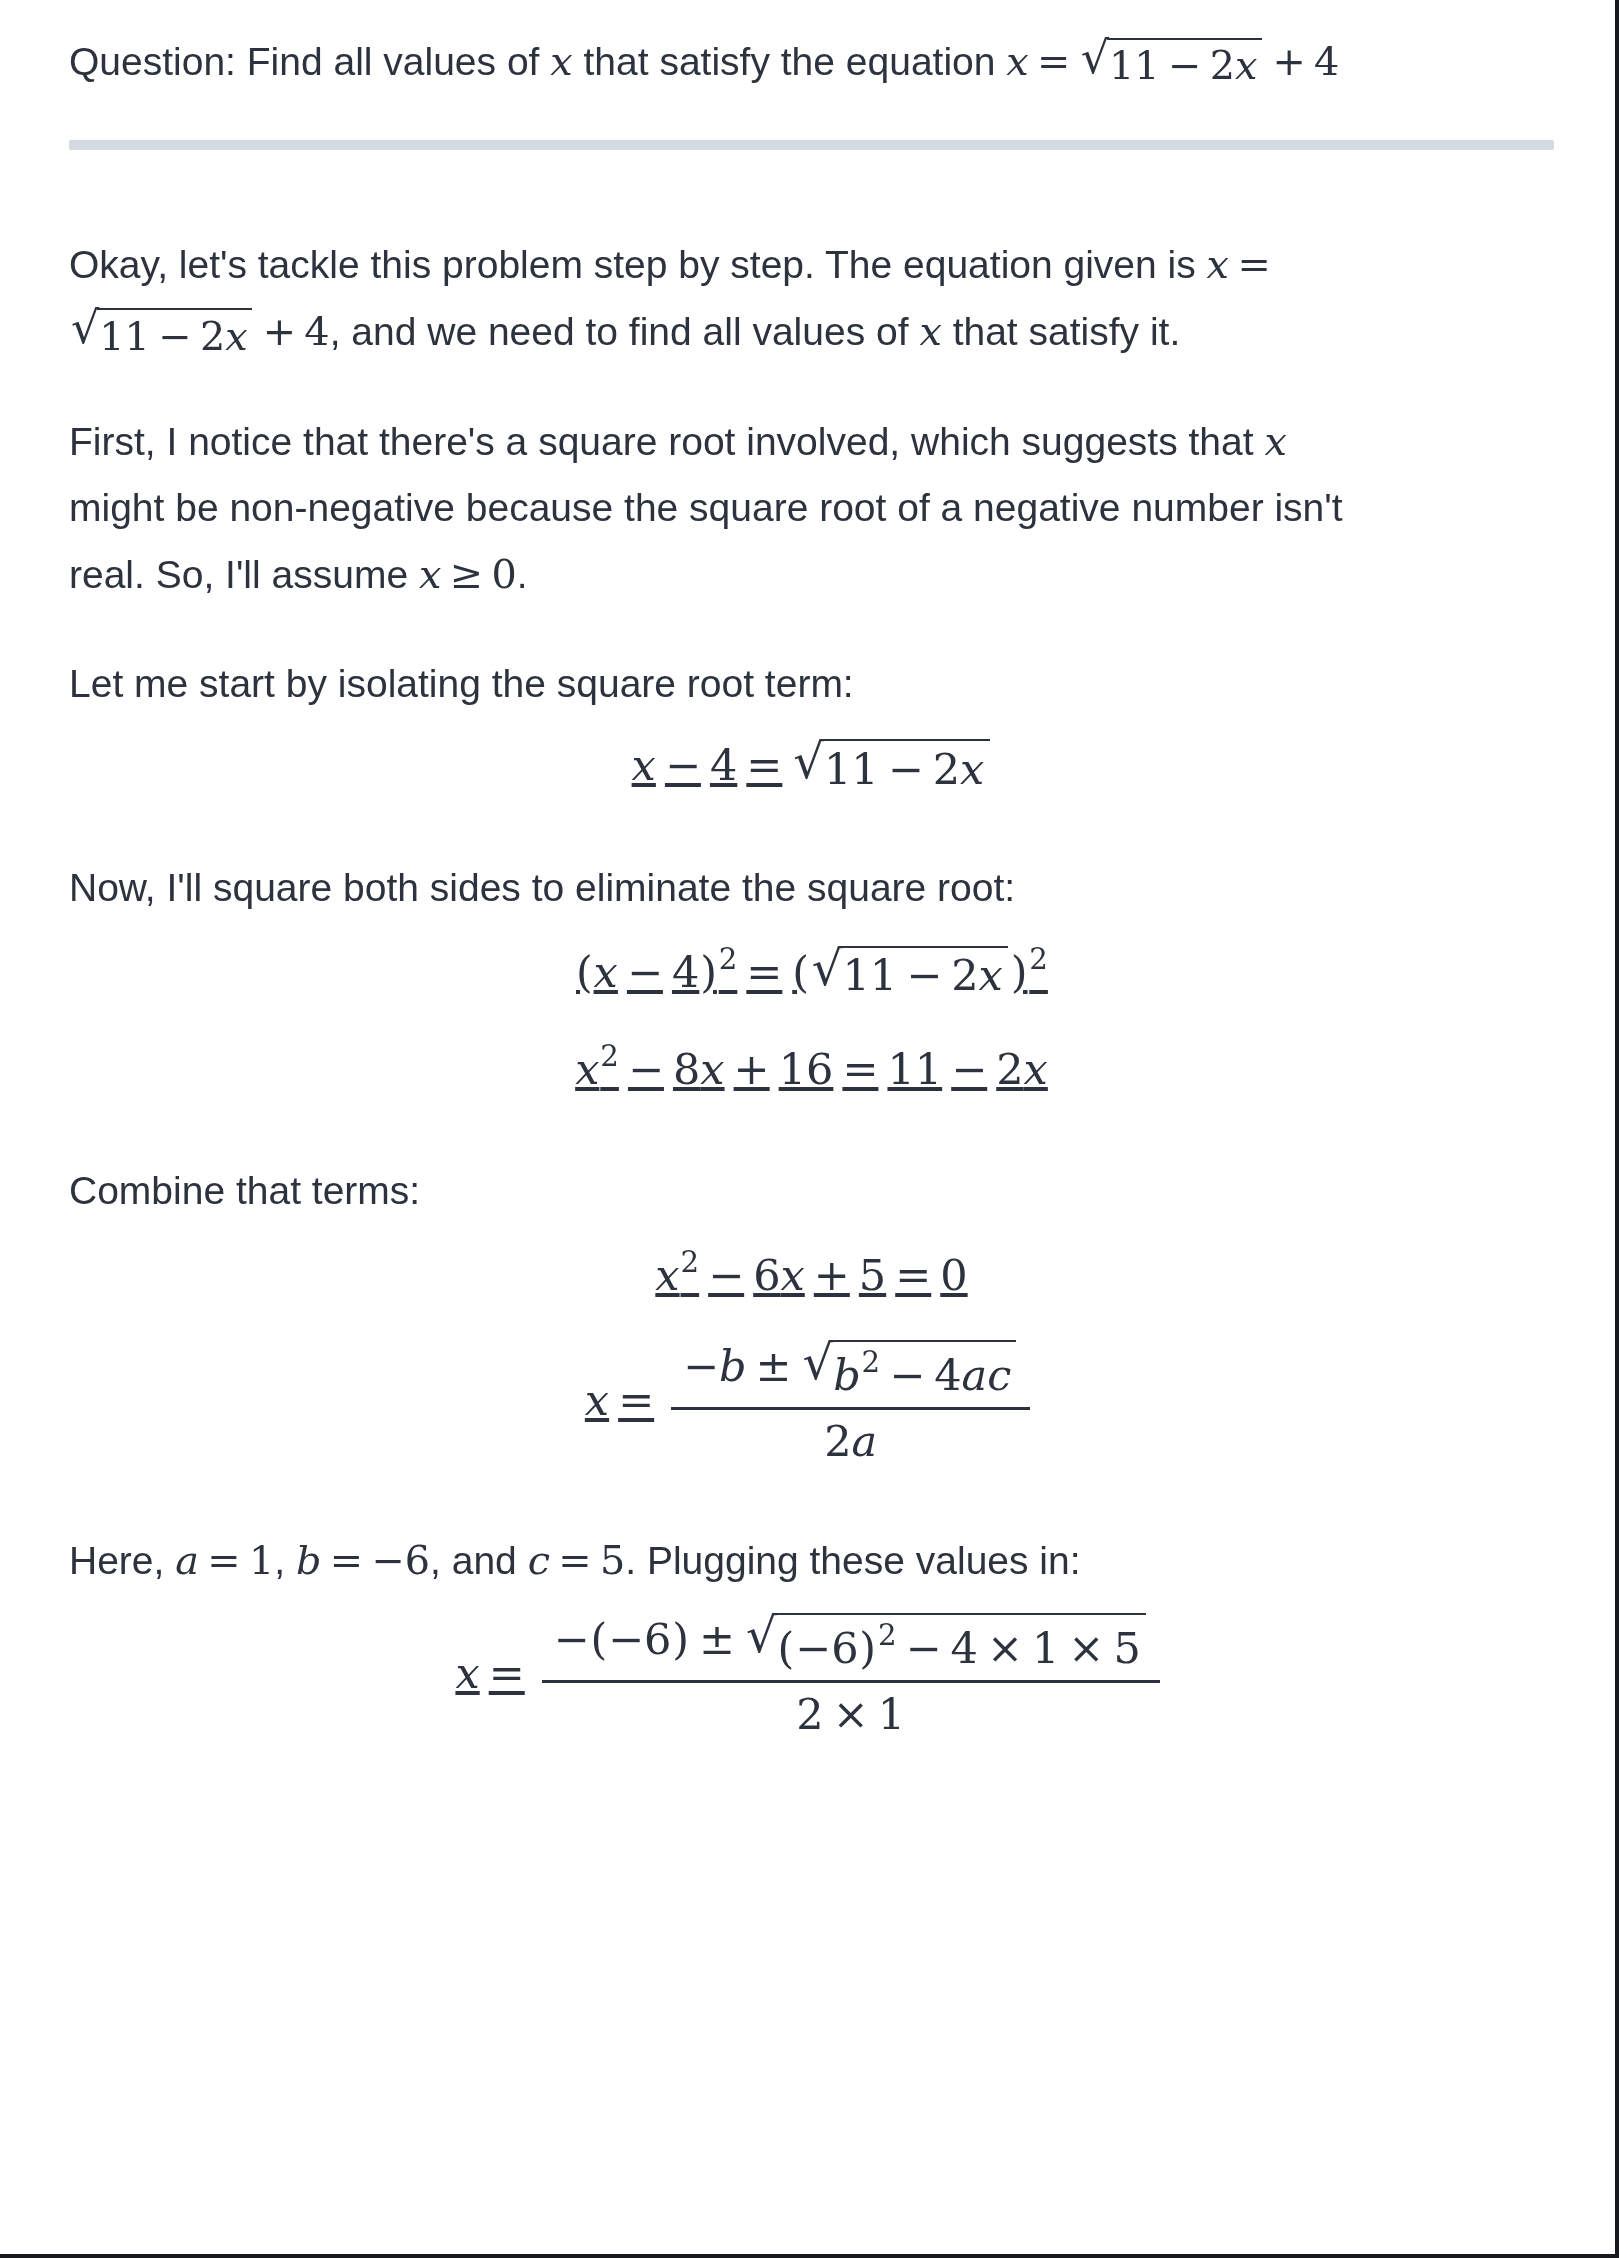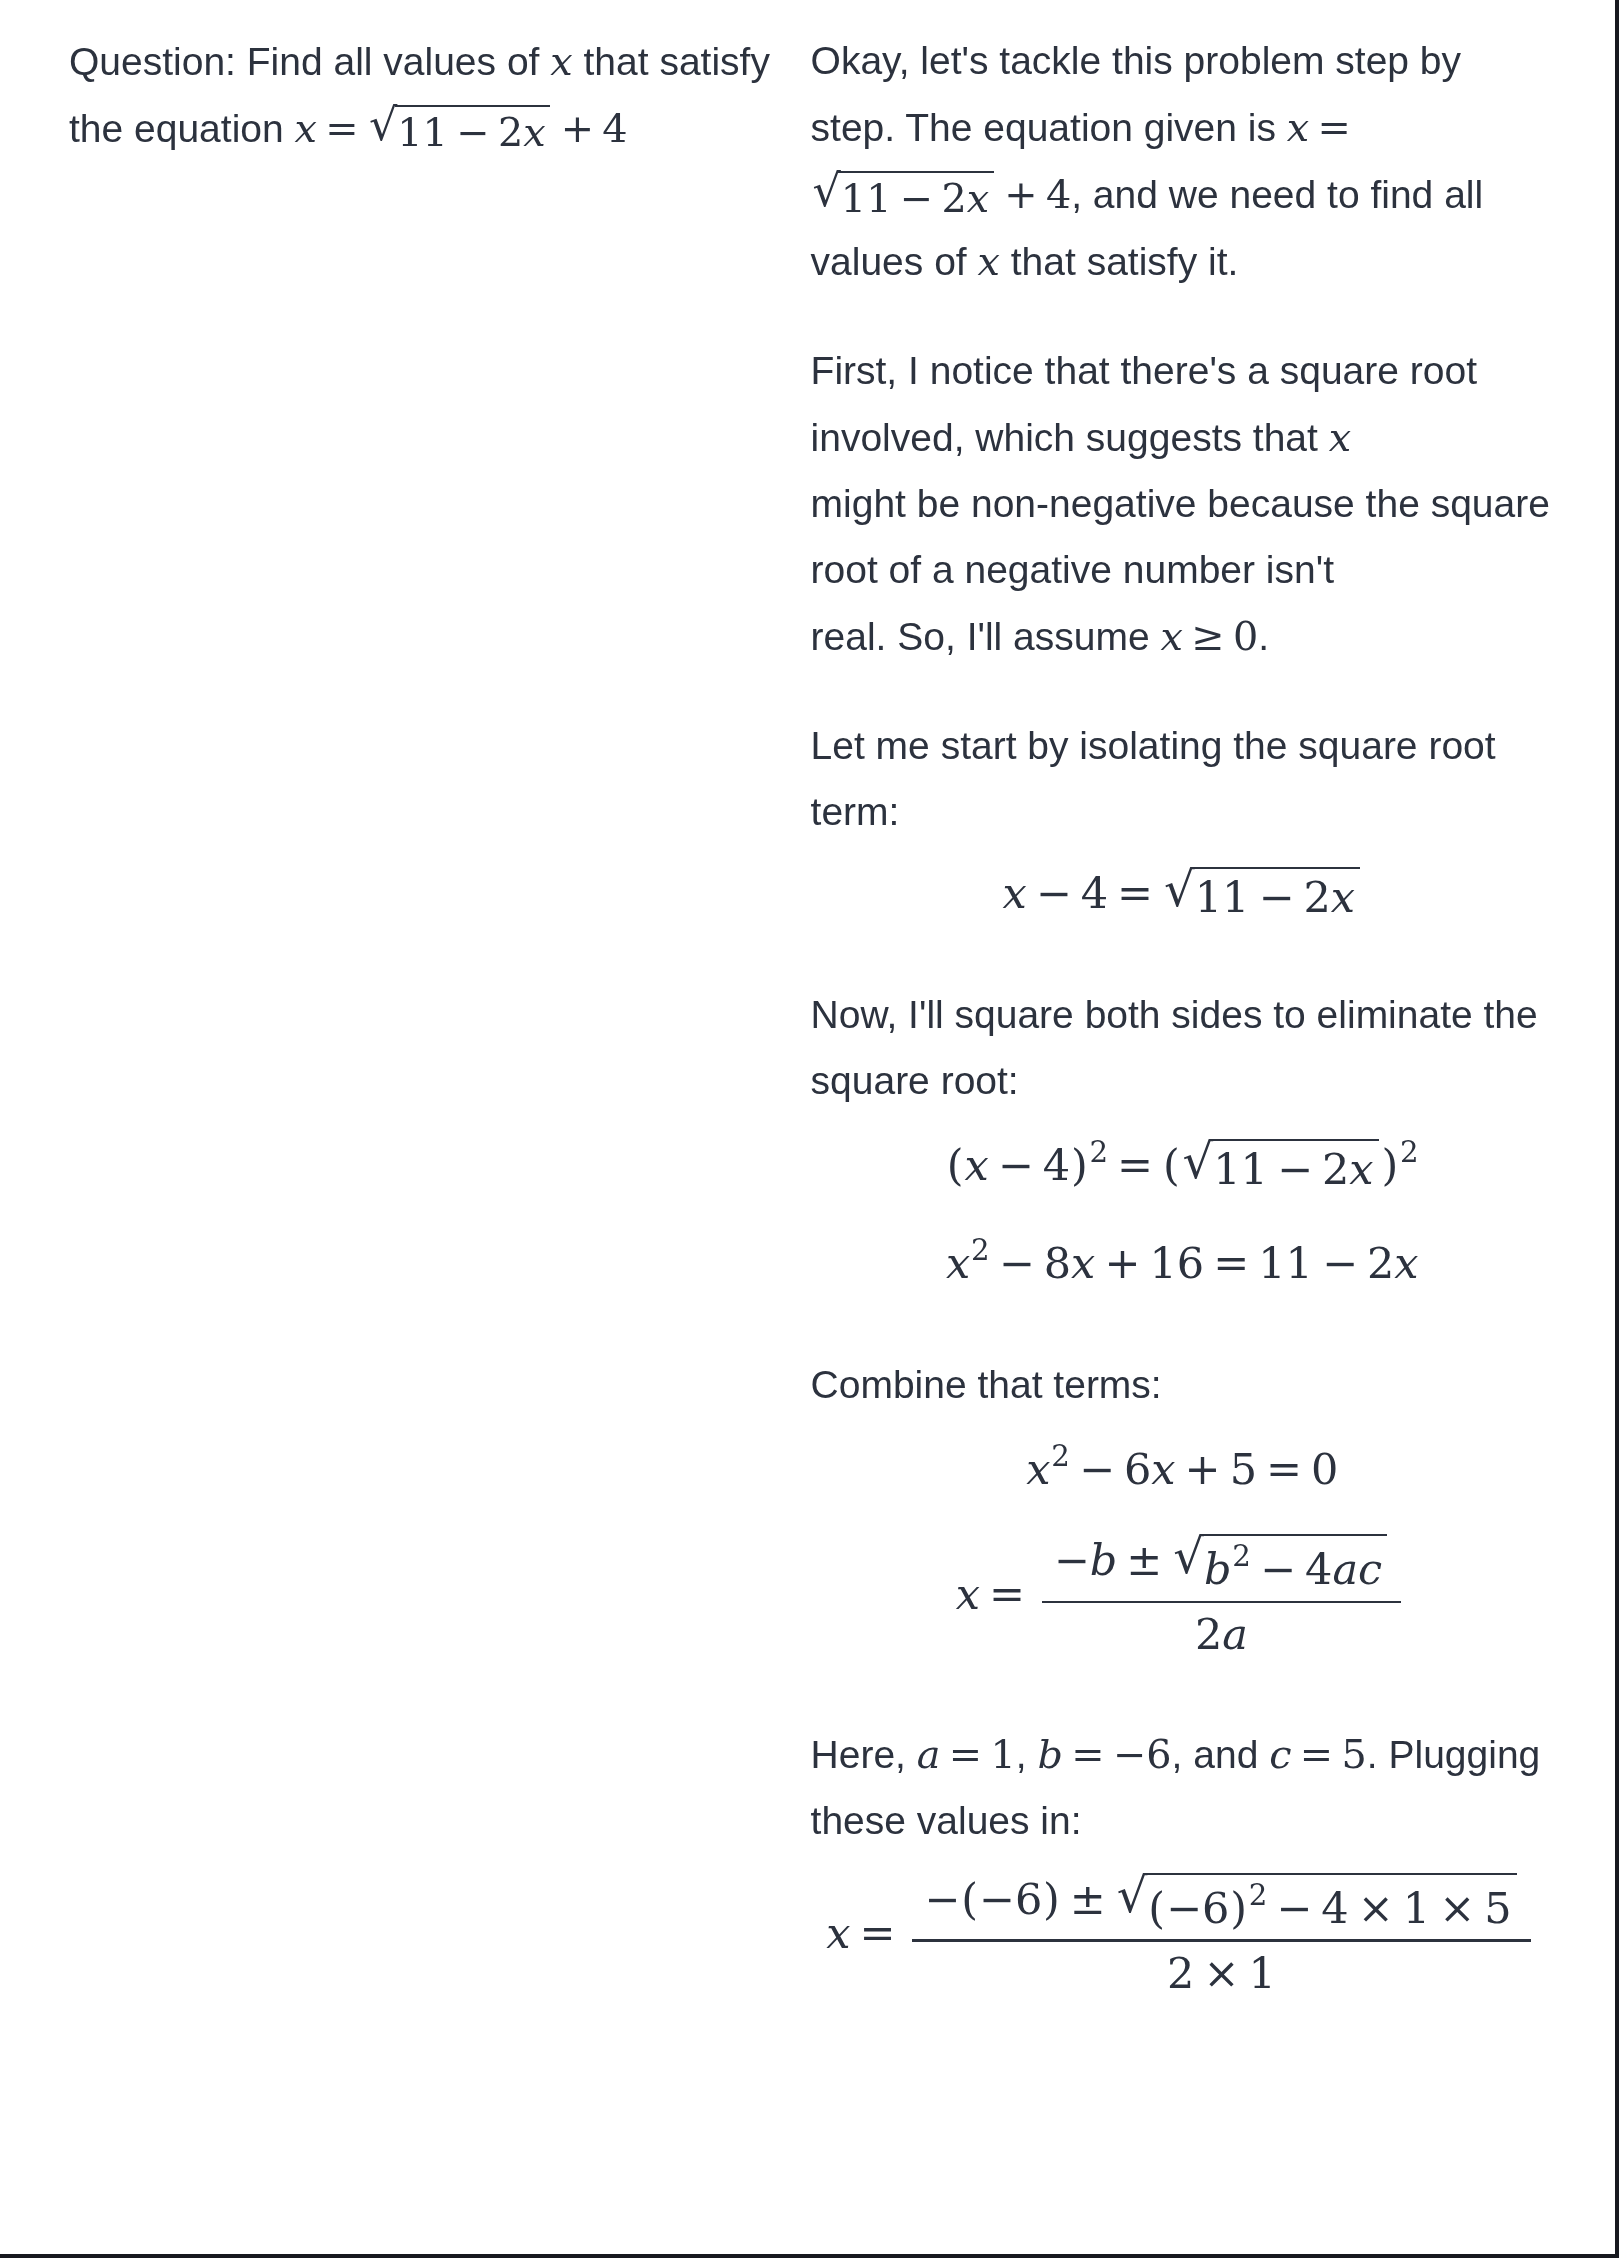--- a/index.html
+++ b/index.html
@@ -11,7 +11,7 @@
   .doc{
     position:absolute;top:0;left:0;width:1620px;height:1841px;
     box-sizing:border-box;padding:28px 66px 0 69px;
-    display:flex;flex-direction:row;
+    display:flex;flex-direction:column;
     color:#2c323e;font-size:39px;
   }
   .question{line-height:67px;margin:0;}

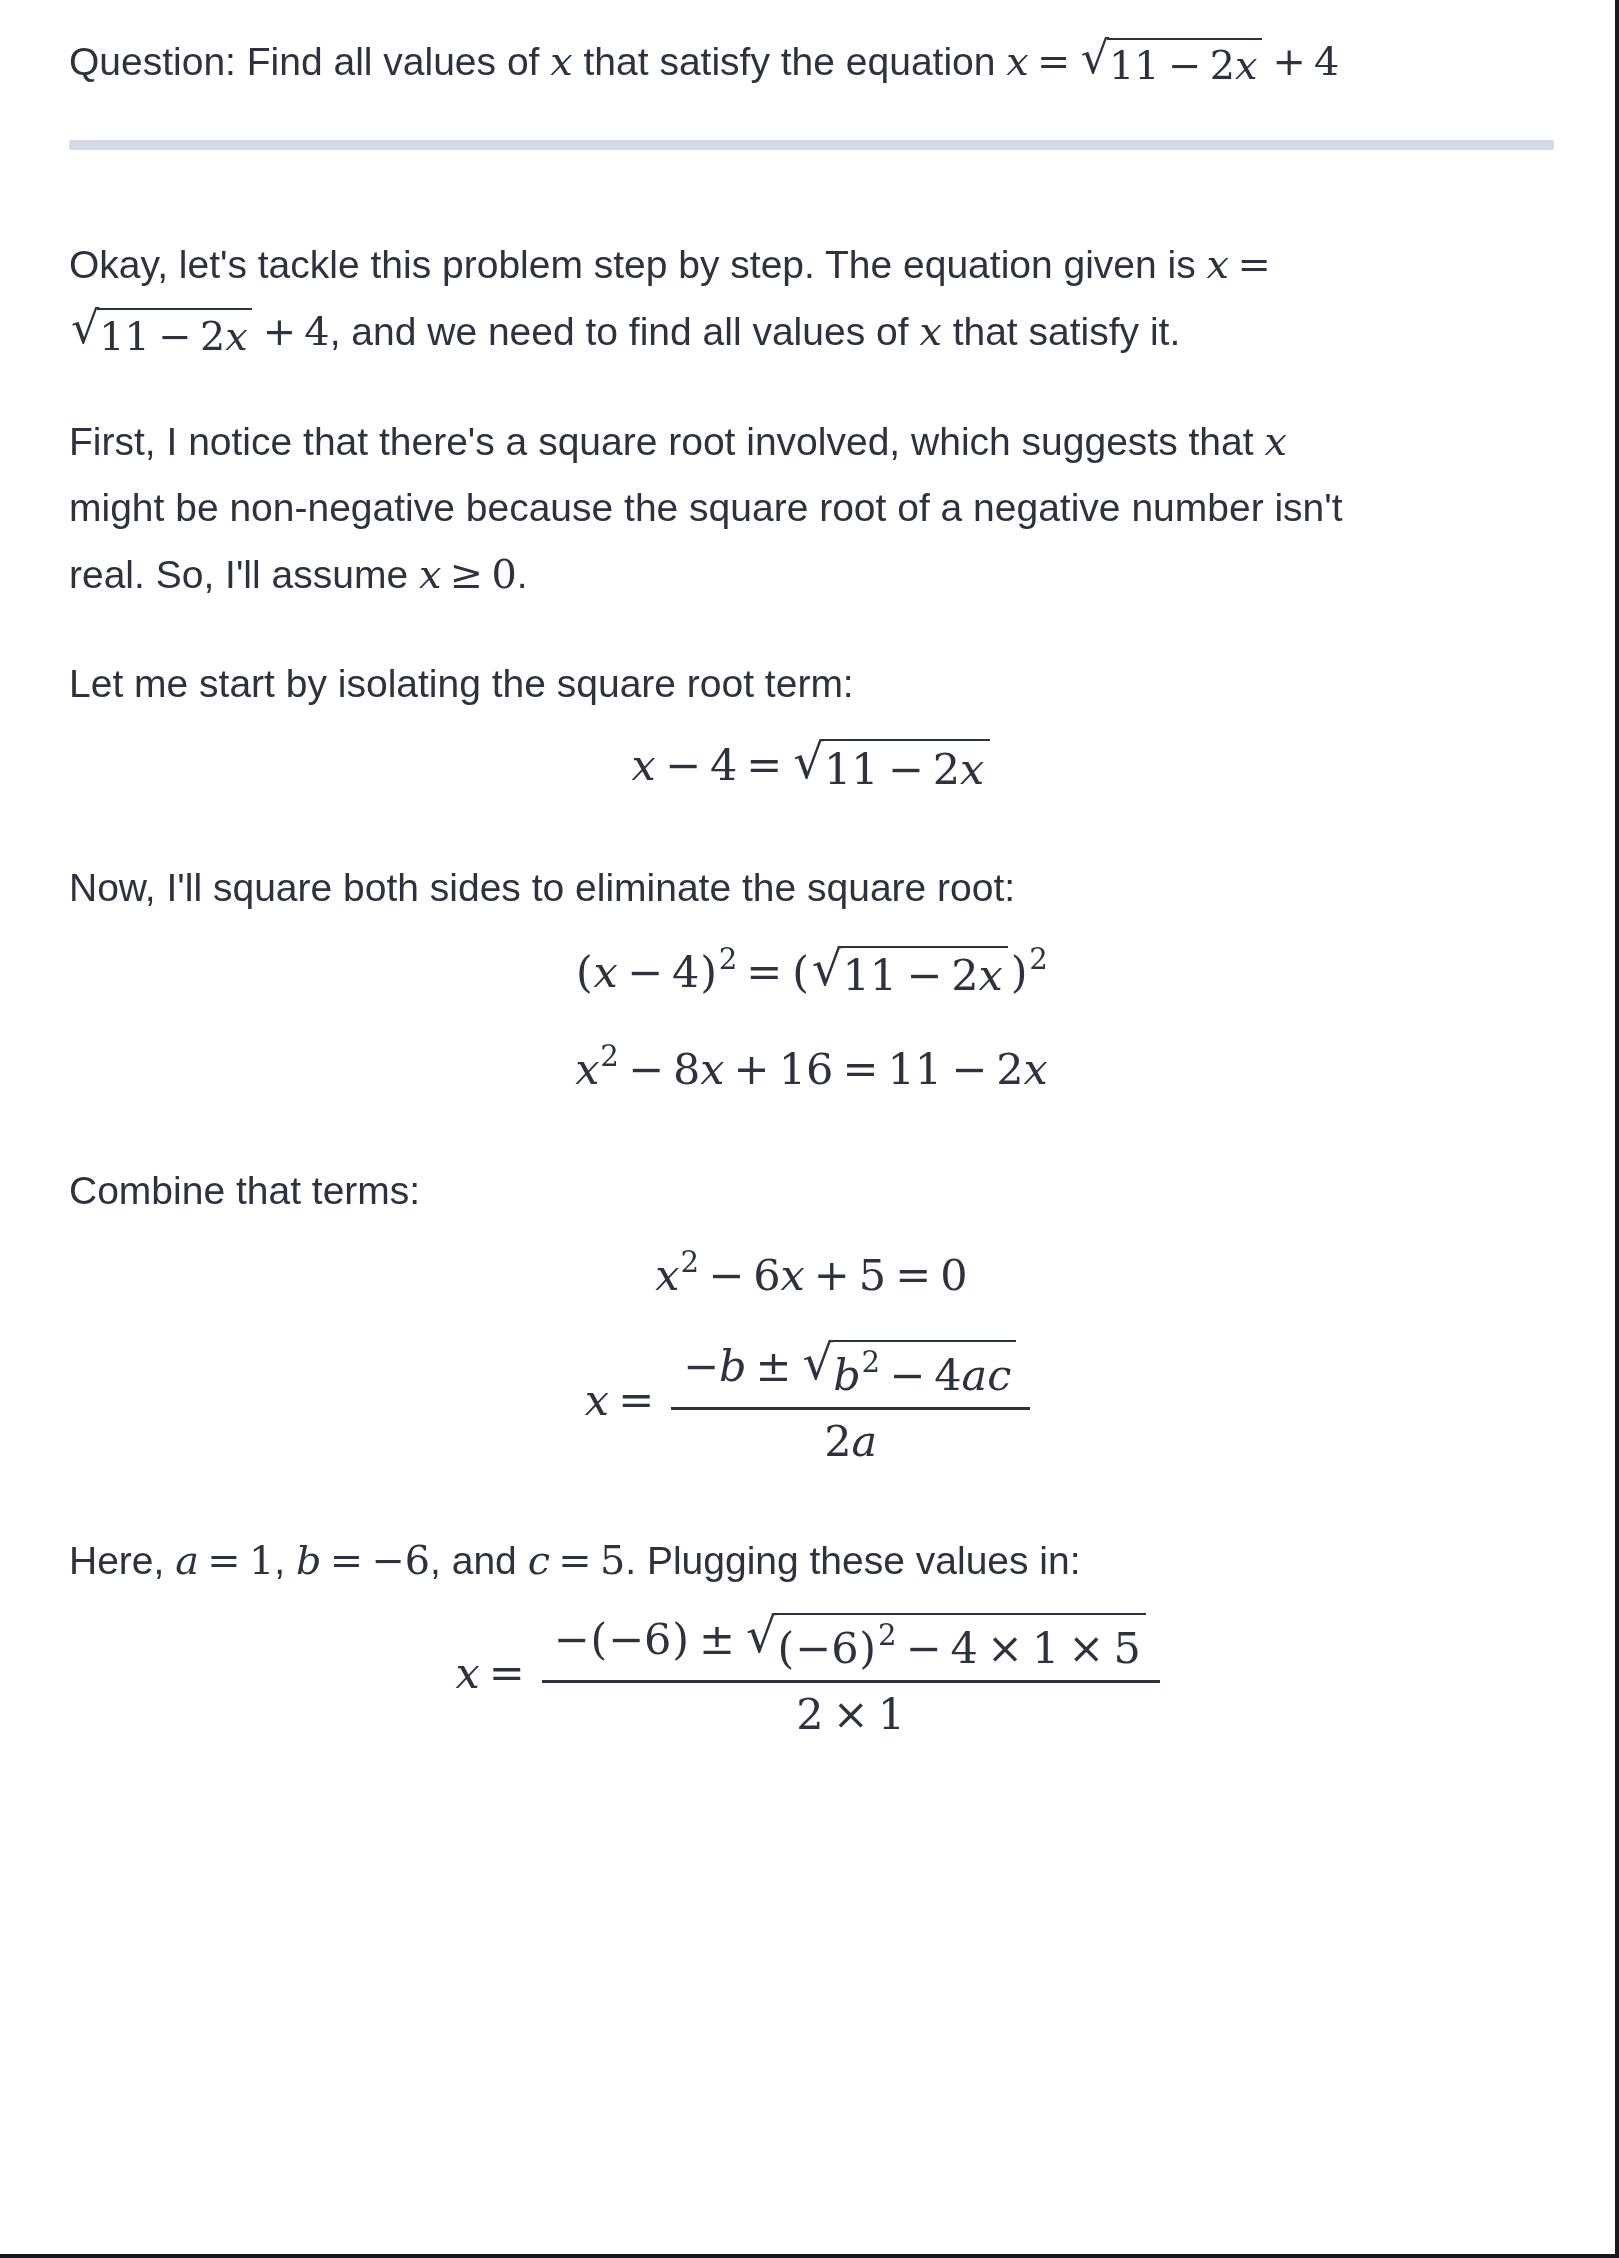--- a/index.html
+++ b/index.html
@@ -20,6 +20,7 @@
   .math-display{
     text-align:center;font-size:43px;line-height:1.35;
     margin:-24px 0 60px 0;
+    text-decoration:underline;
   }
   
   .imath{white-space:nowrap;font-size:1.02em;}

